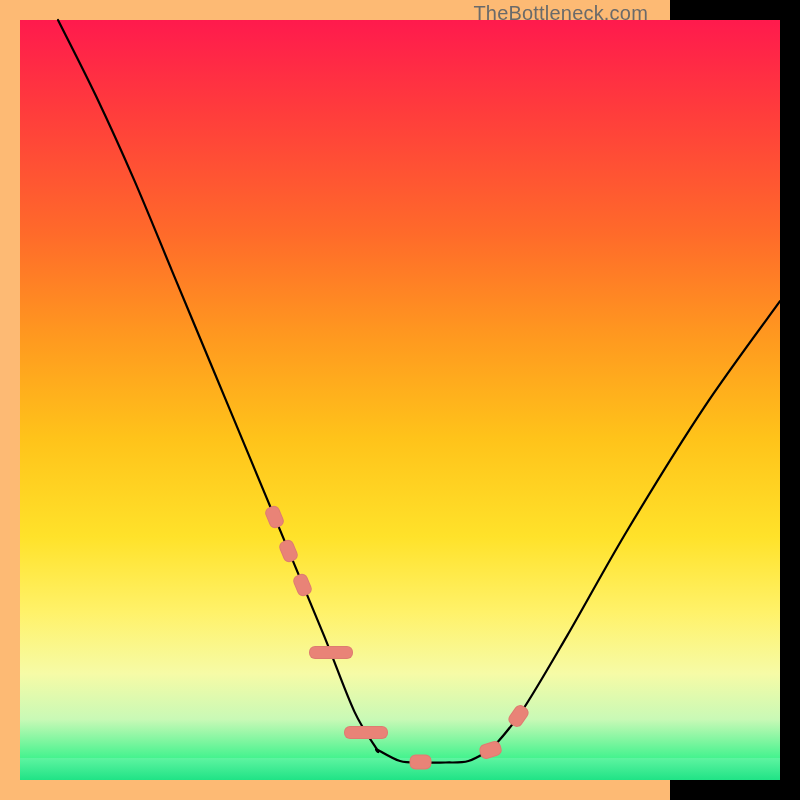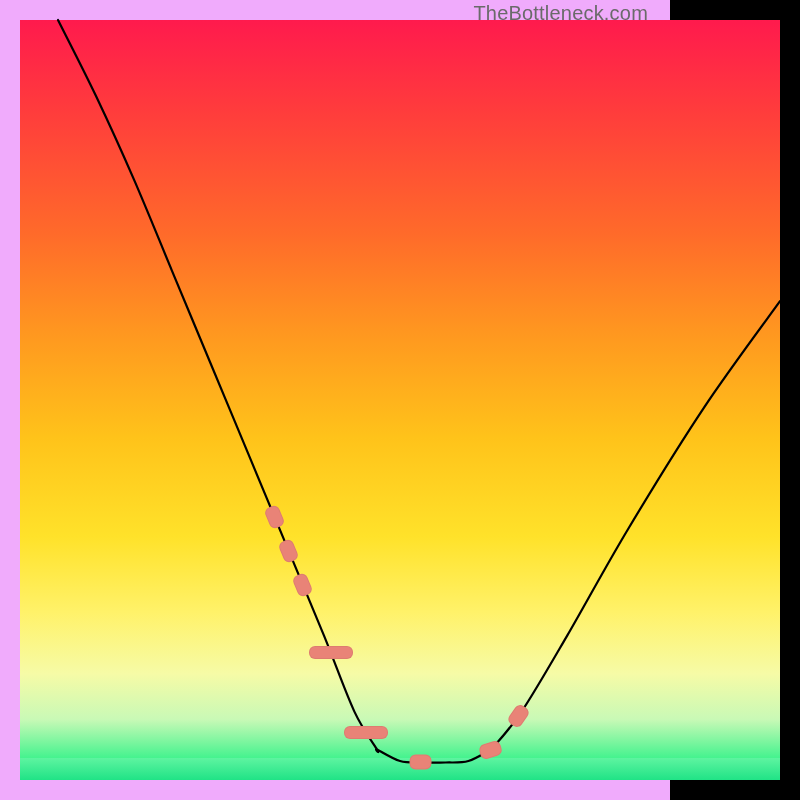--- a/index.html
+++ b/index.html
@@ -15,7 +15,7 @@
     position: relative;
     width: 670px;
     height: 800px;
-    background: #f0abfc;
+    background: #fdba74;
   }
   .plot {
     position: absolute;

